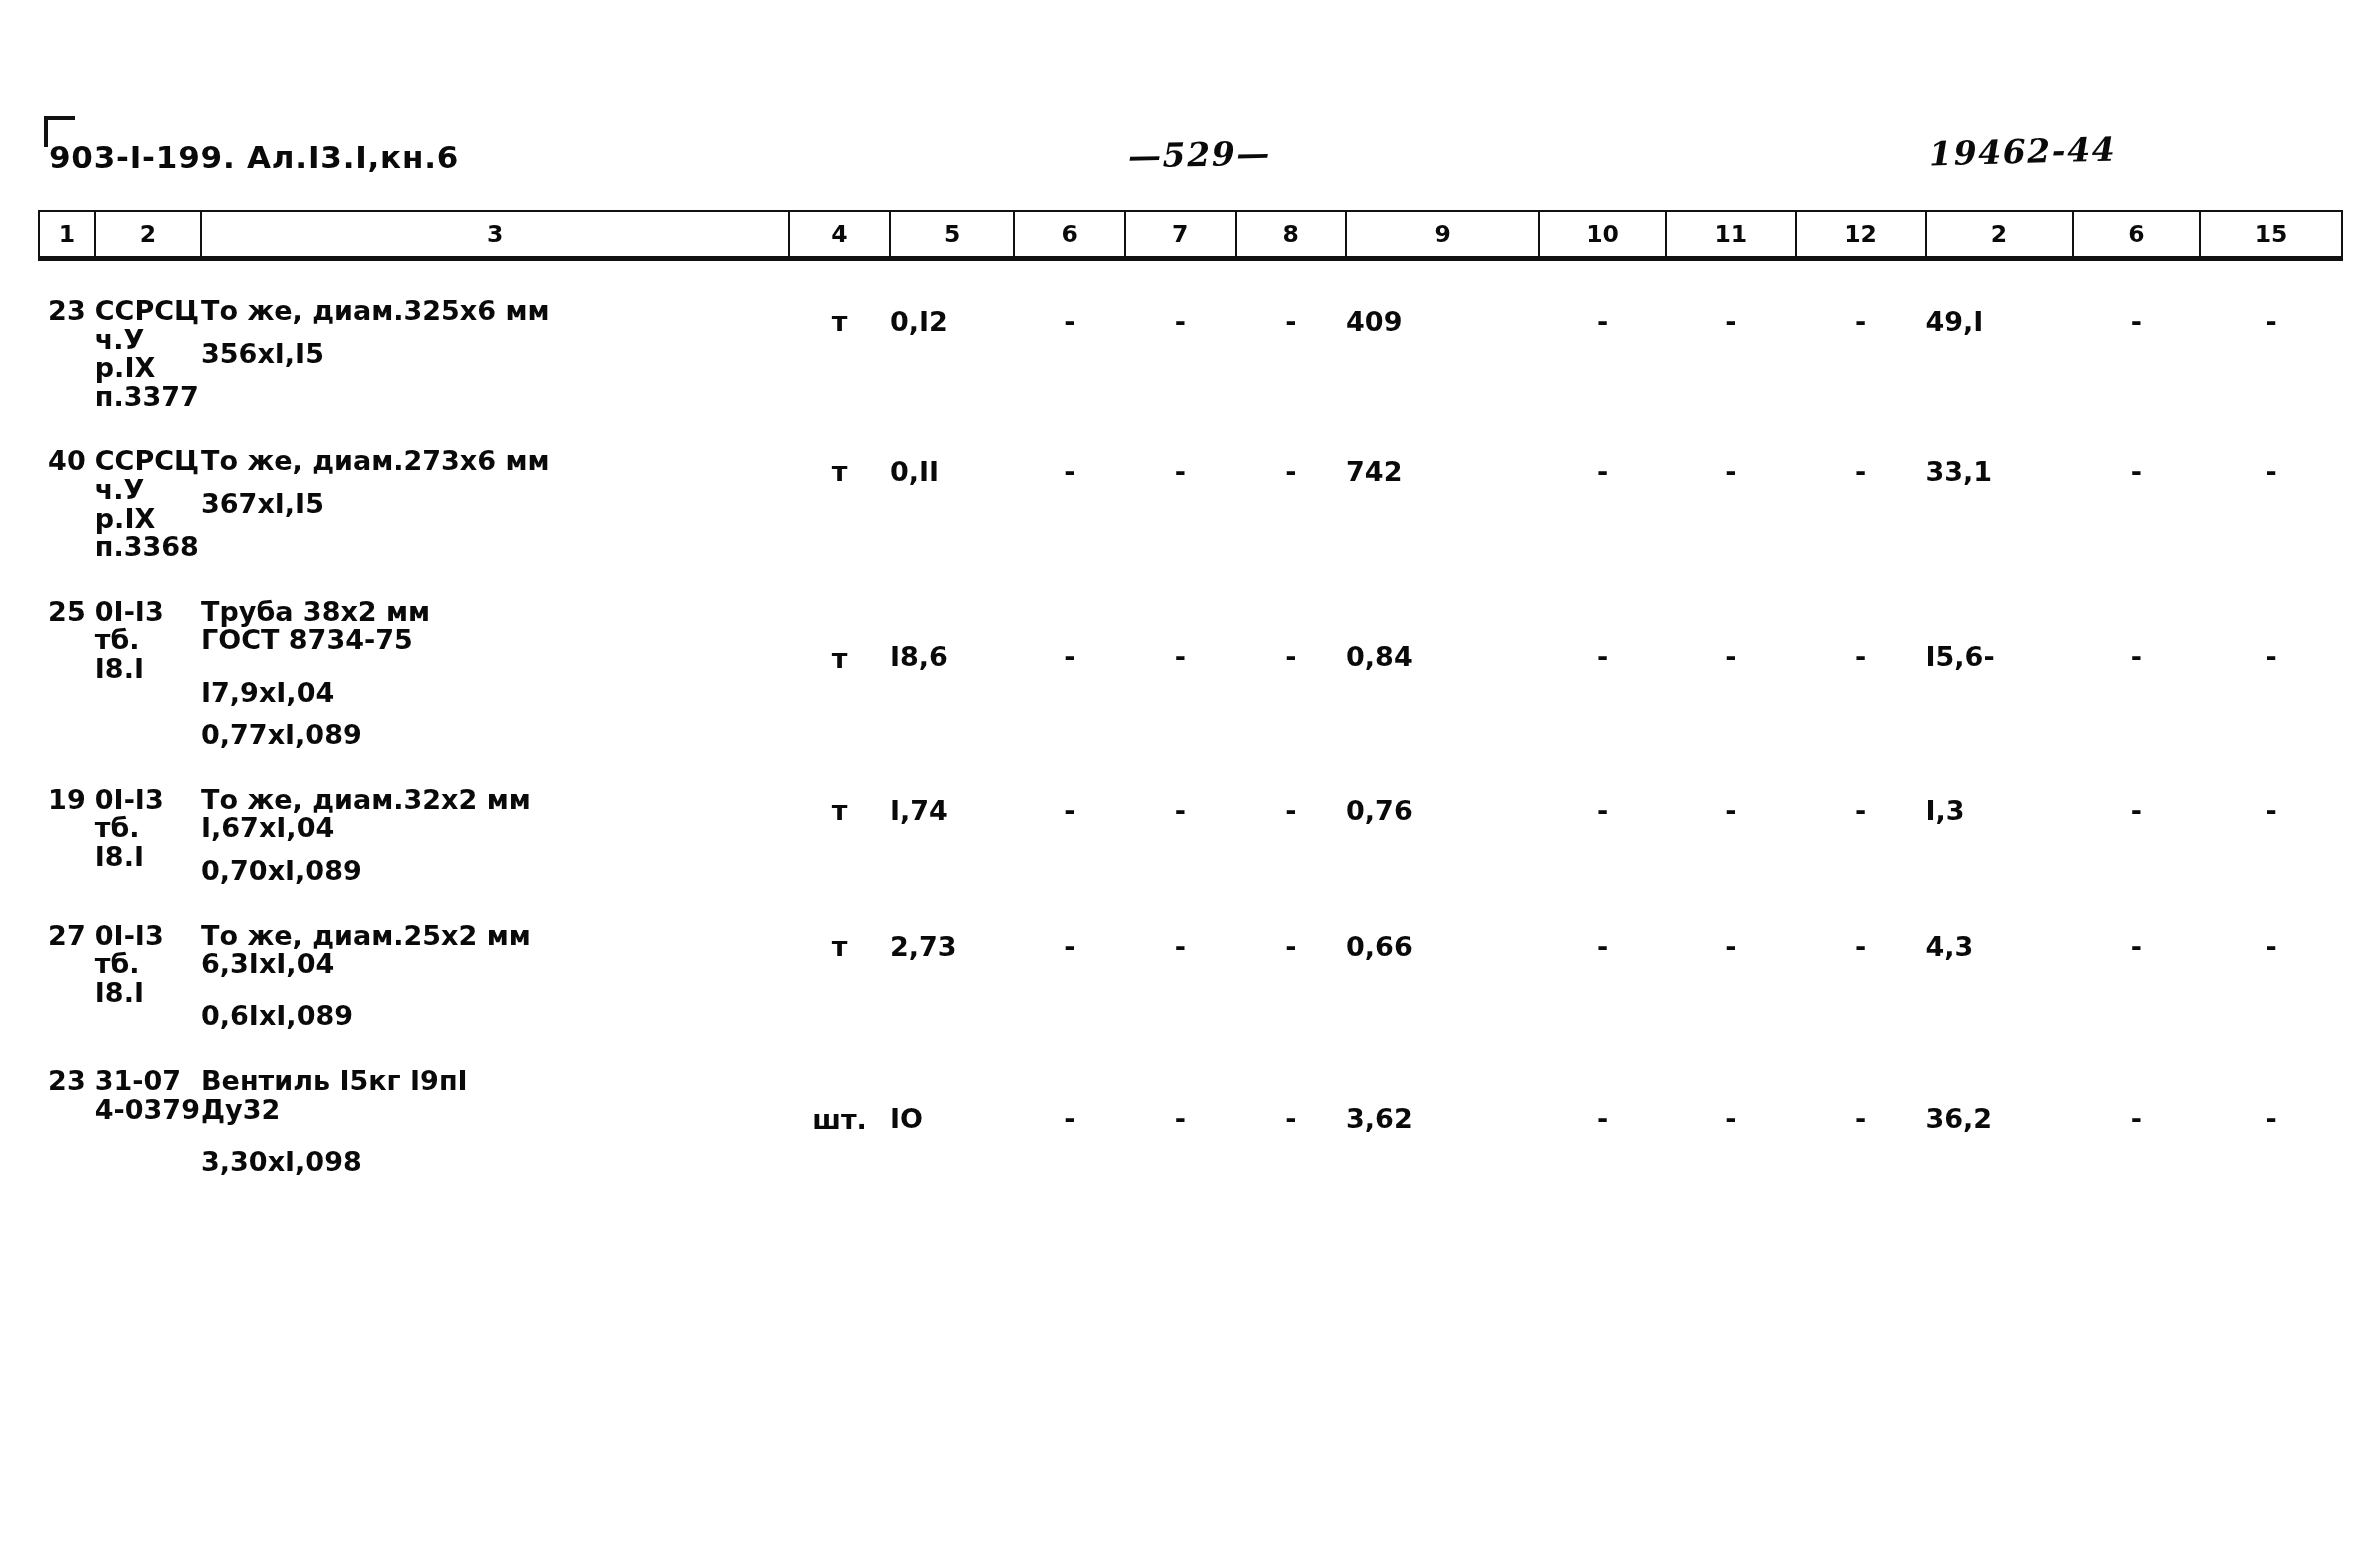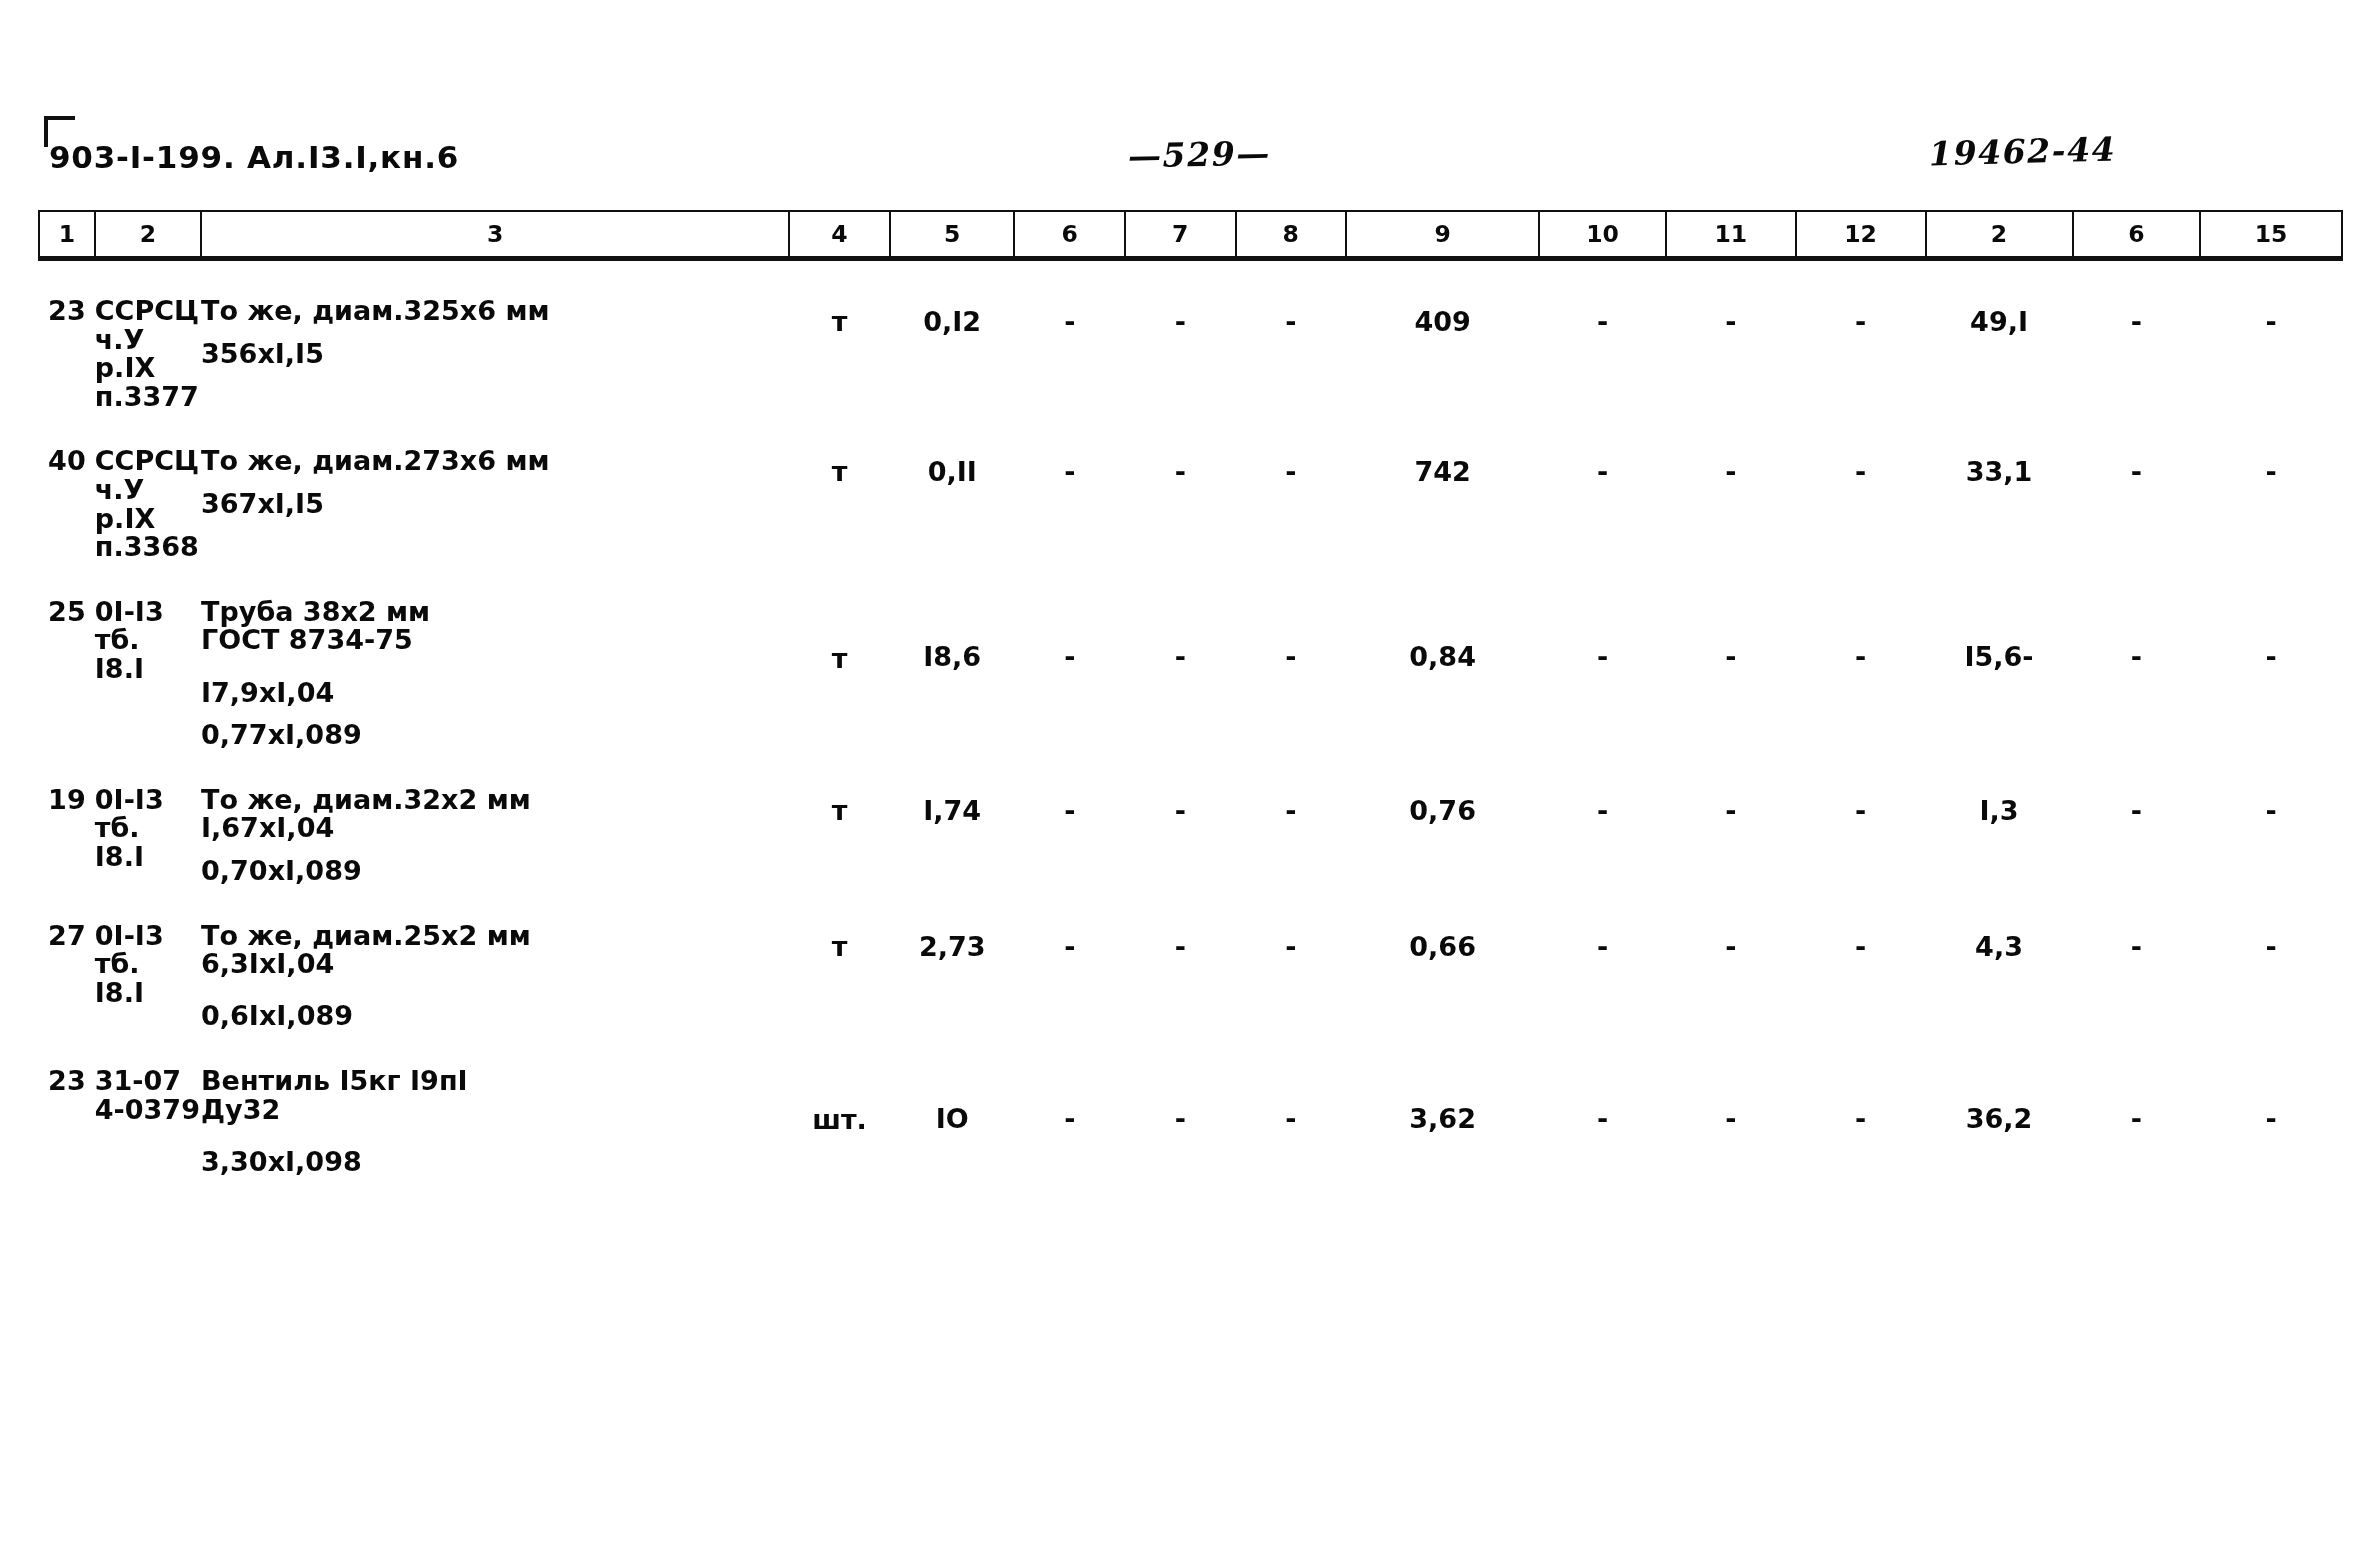--- a/index.html
+++ b/index.html
@@ -108,7 +108,7 @@
   td.c-code    { text-align: left;   padding-top: 11px; padding-left: 7.8px; }
   td.c-desc    { text-align: left;   padding-top: 11px; padding-left: 11px; }
   td.c-unit    { text-align: center; }
-  td.c-val     { text-align: center; }
+  td.c-val     { text-align: left; }
   td.c-dash    { text-align: center; }
 
   .code-line   { display: block; white-space: pre; }

